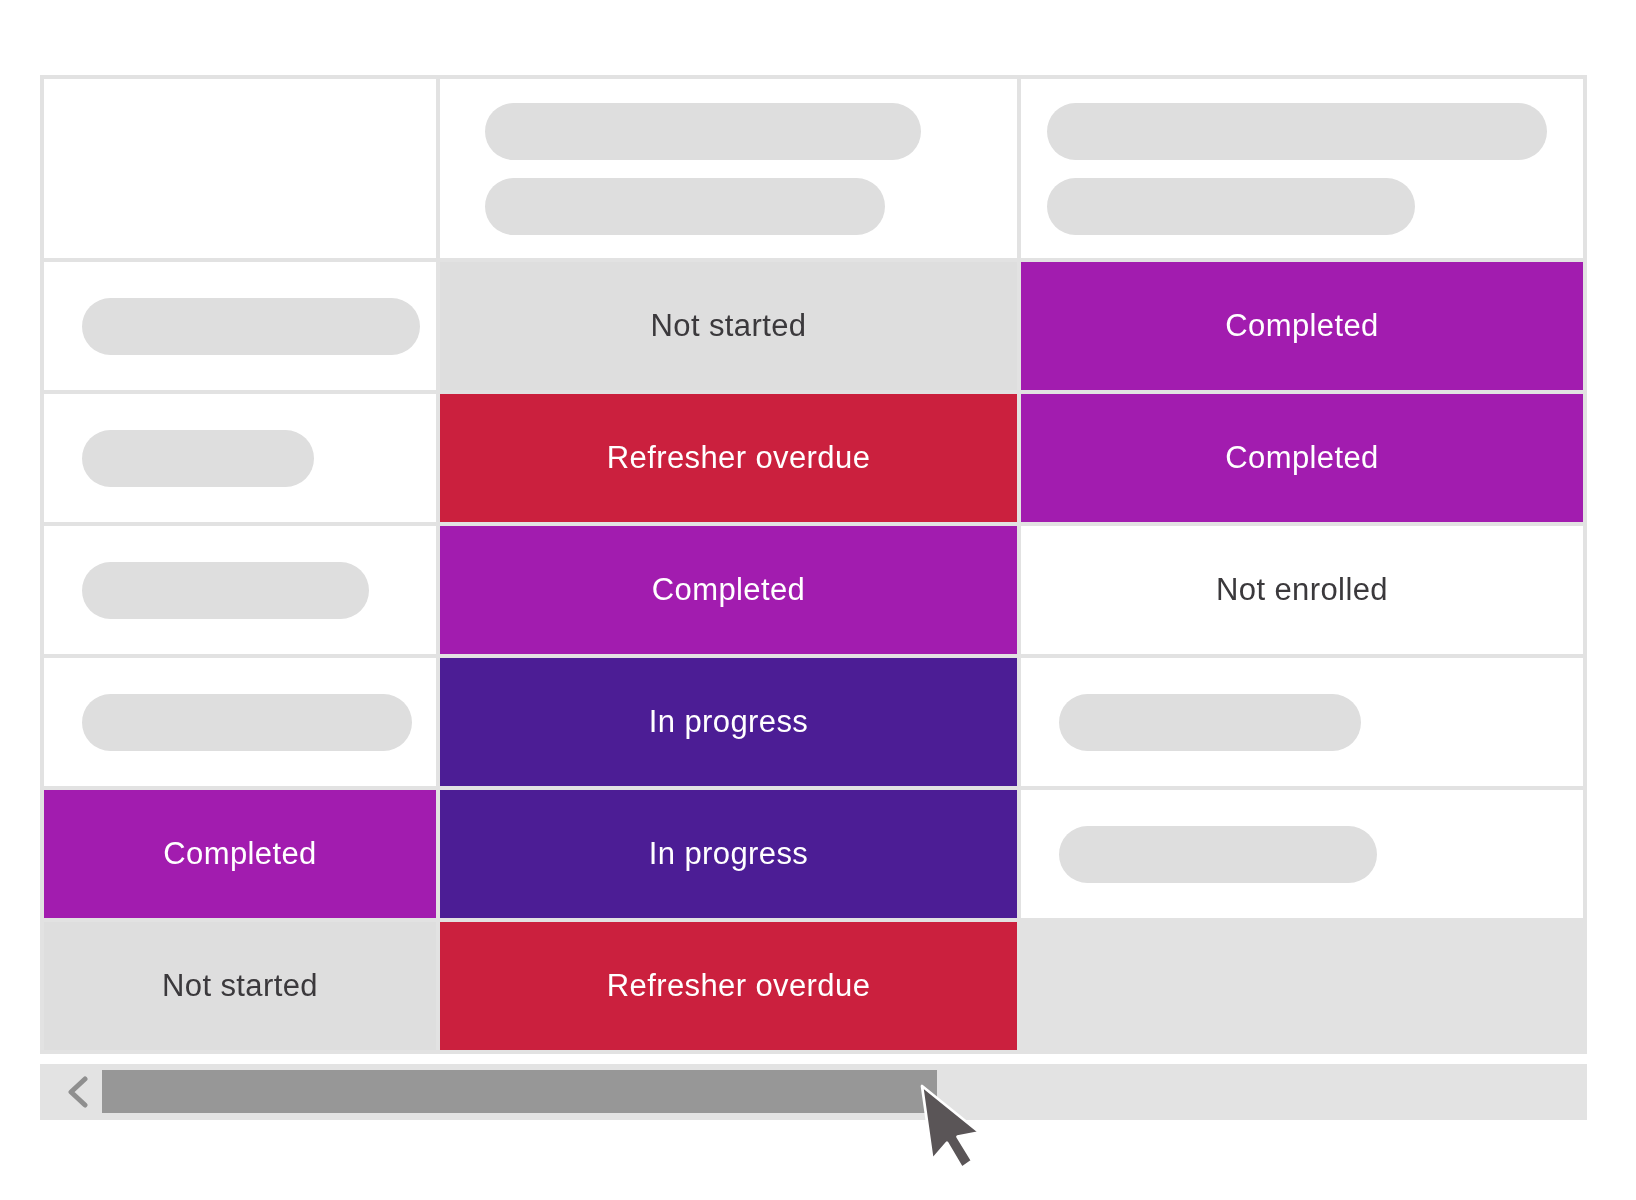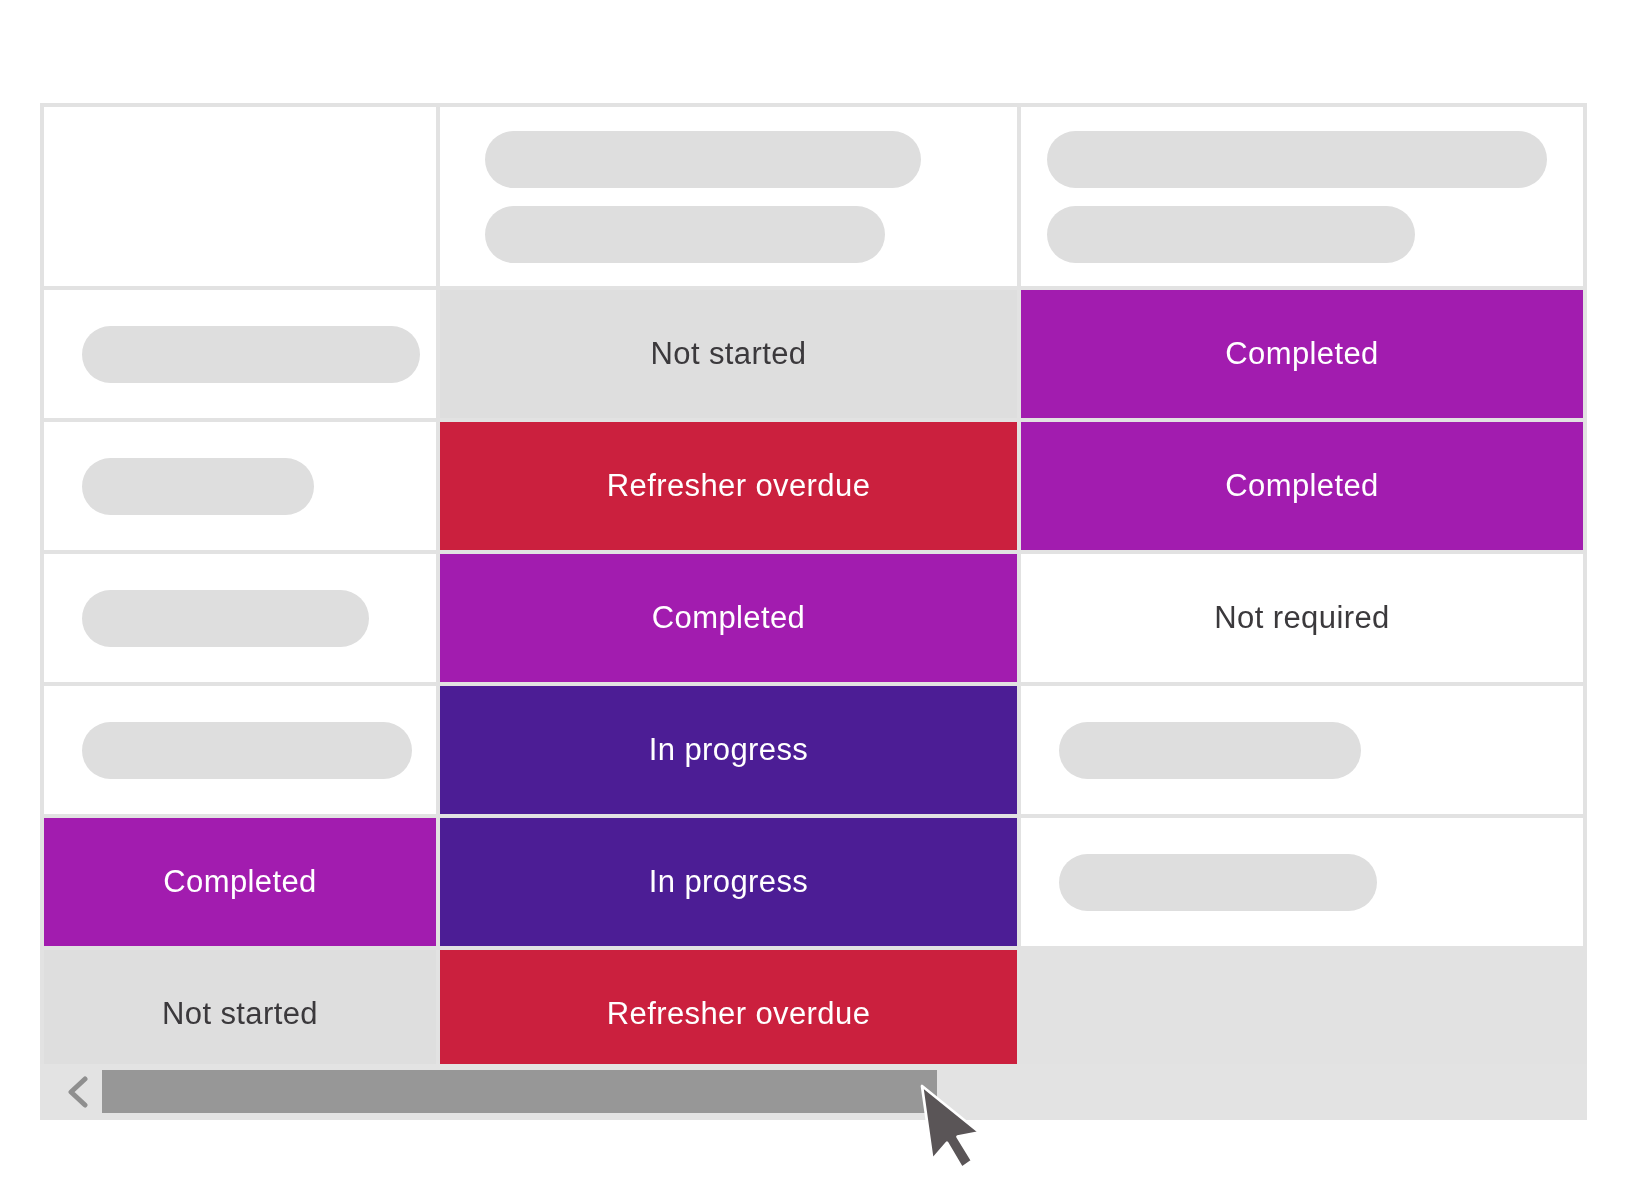--- a/index.html
+++ b/index.html
@@ -8,7 +8,7 @@
 
   
   .matrix{
-    position:absolute;left:40px;top:103px;
+    position:absolute;left:40px;top:75px;
     width:1547px;height:979px;box-sizing:border-box;
     border:4px solid #e2e2e2;background:#e2e2e2;
     display:grid;

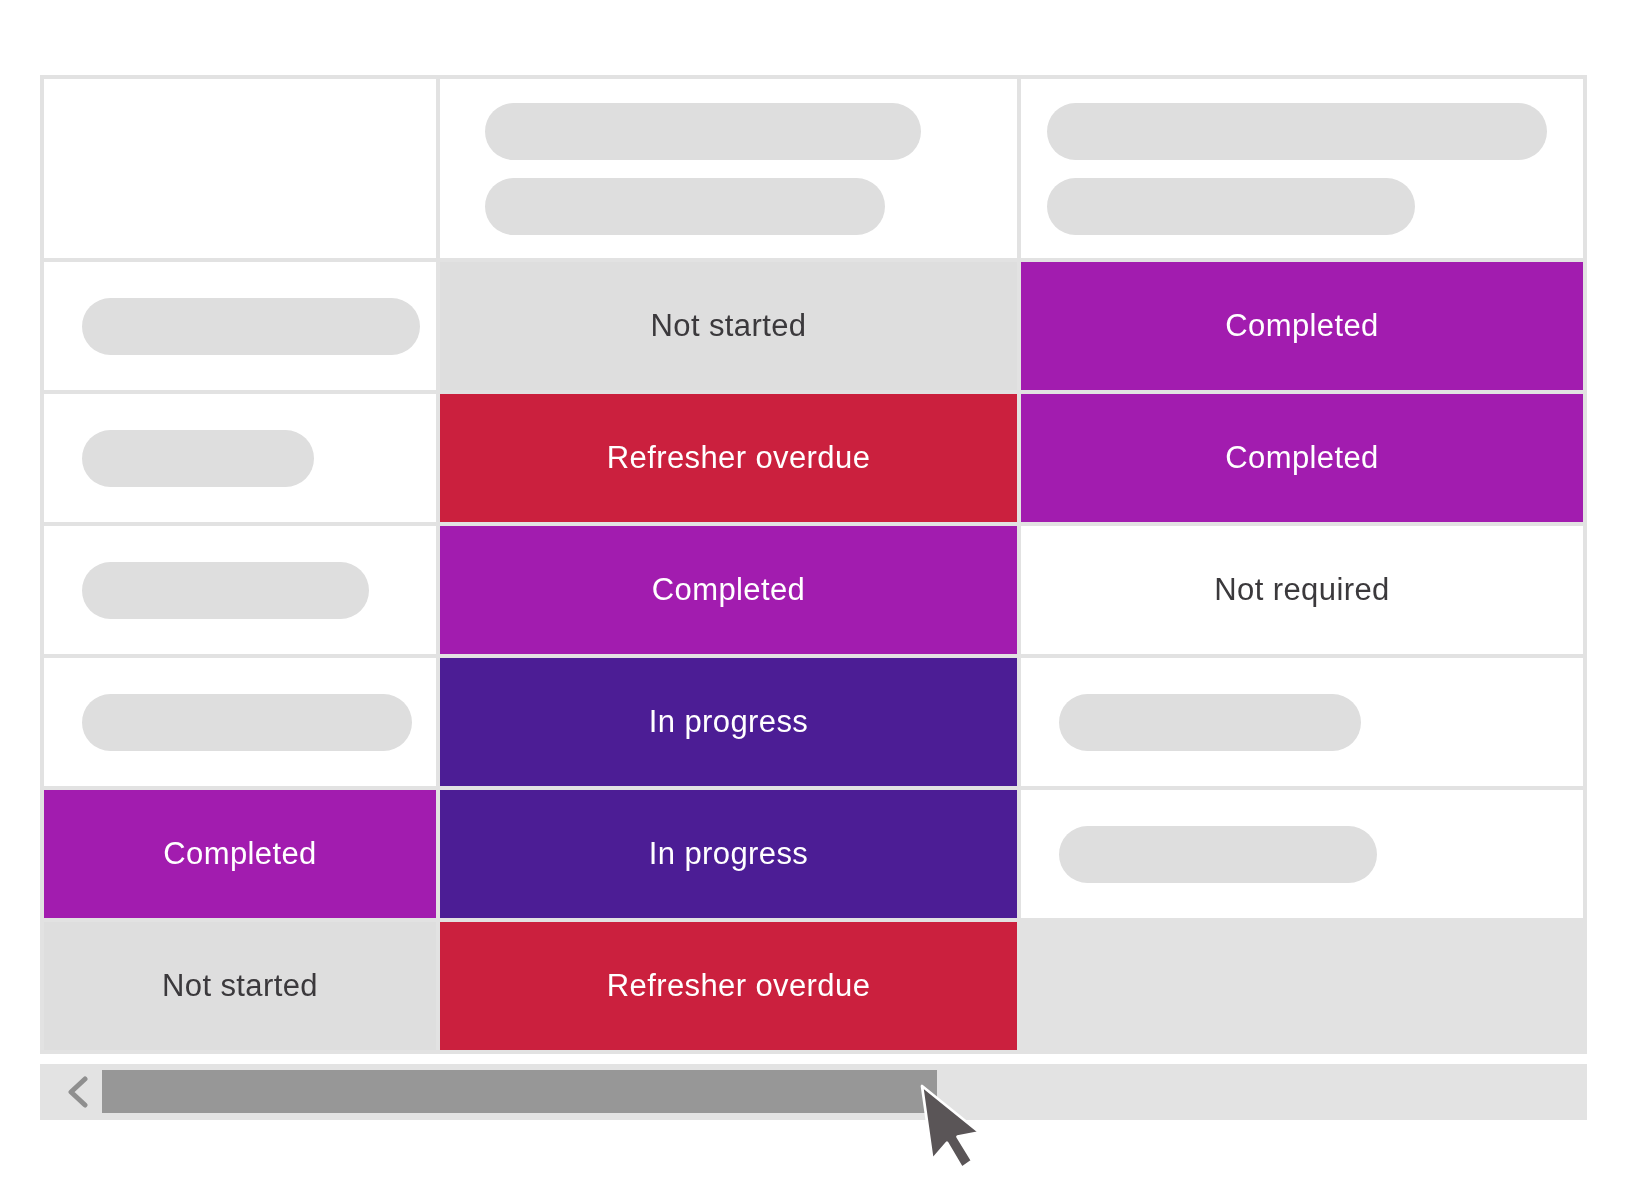--- a/index.html
+++ b/index.html
@@ -94,7 +94,7 @@
       <div class="pill"></div>
     </div>
     <div class="cell status-cell" data-status="completed">Completed</div>
-    <div class="cell status-cell" data-status="not-enrolled">Not required</div>
+    <div class="cell status-cell" data-status="not-enrolled">Not enrolled</div>
 
     <div class="cell label-cell r4">
       <div class="pill"></div>

